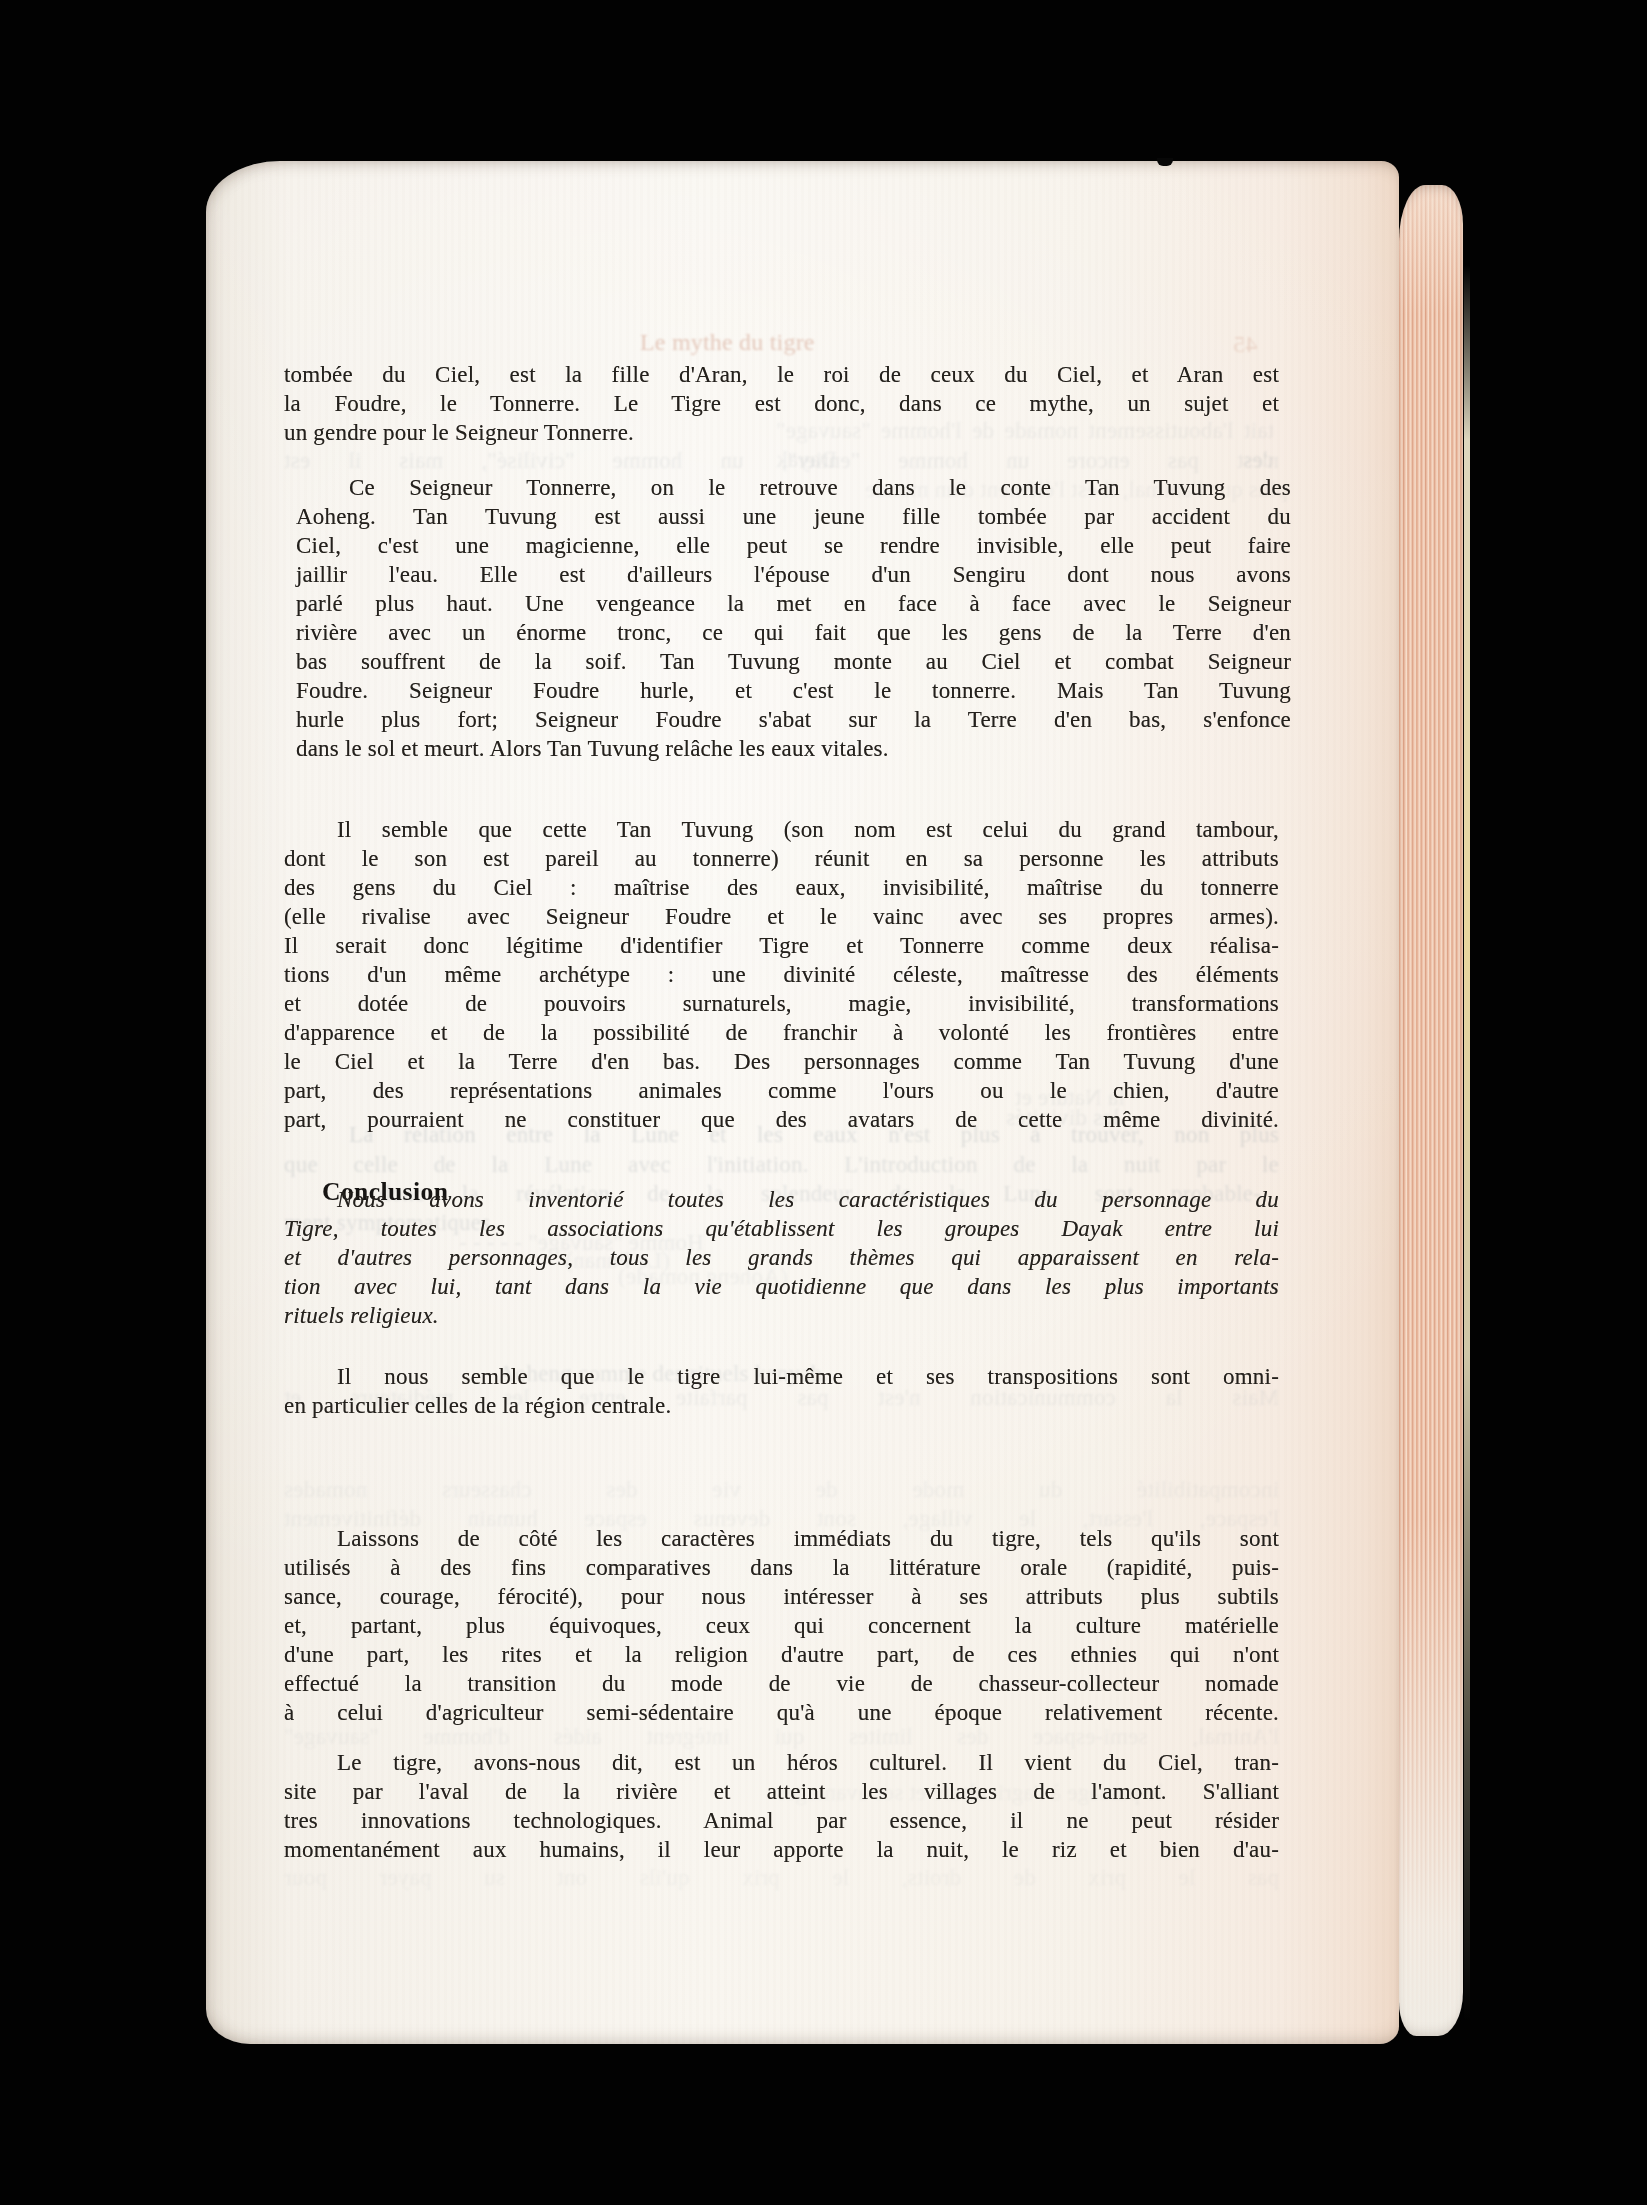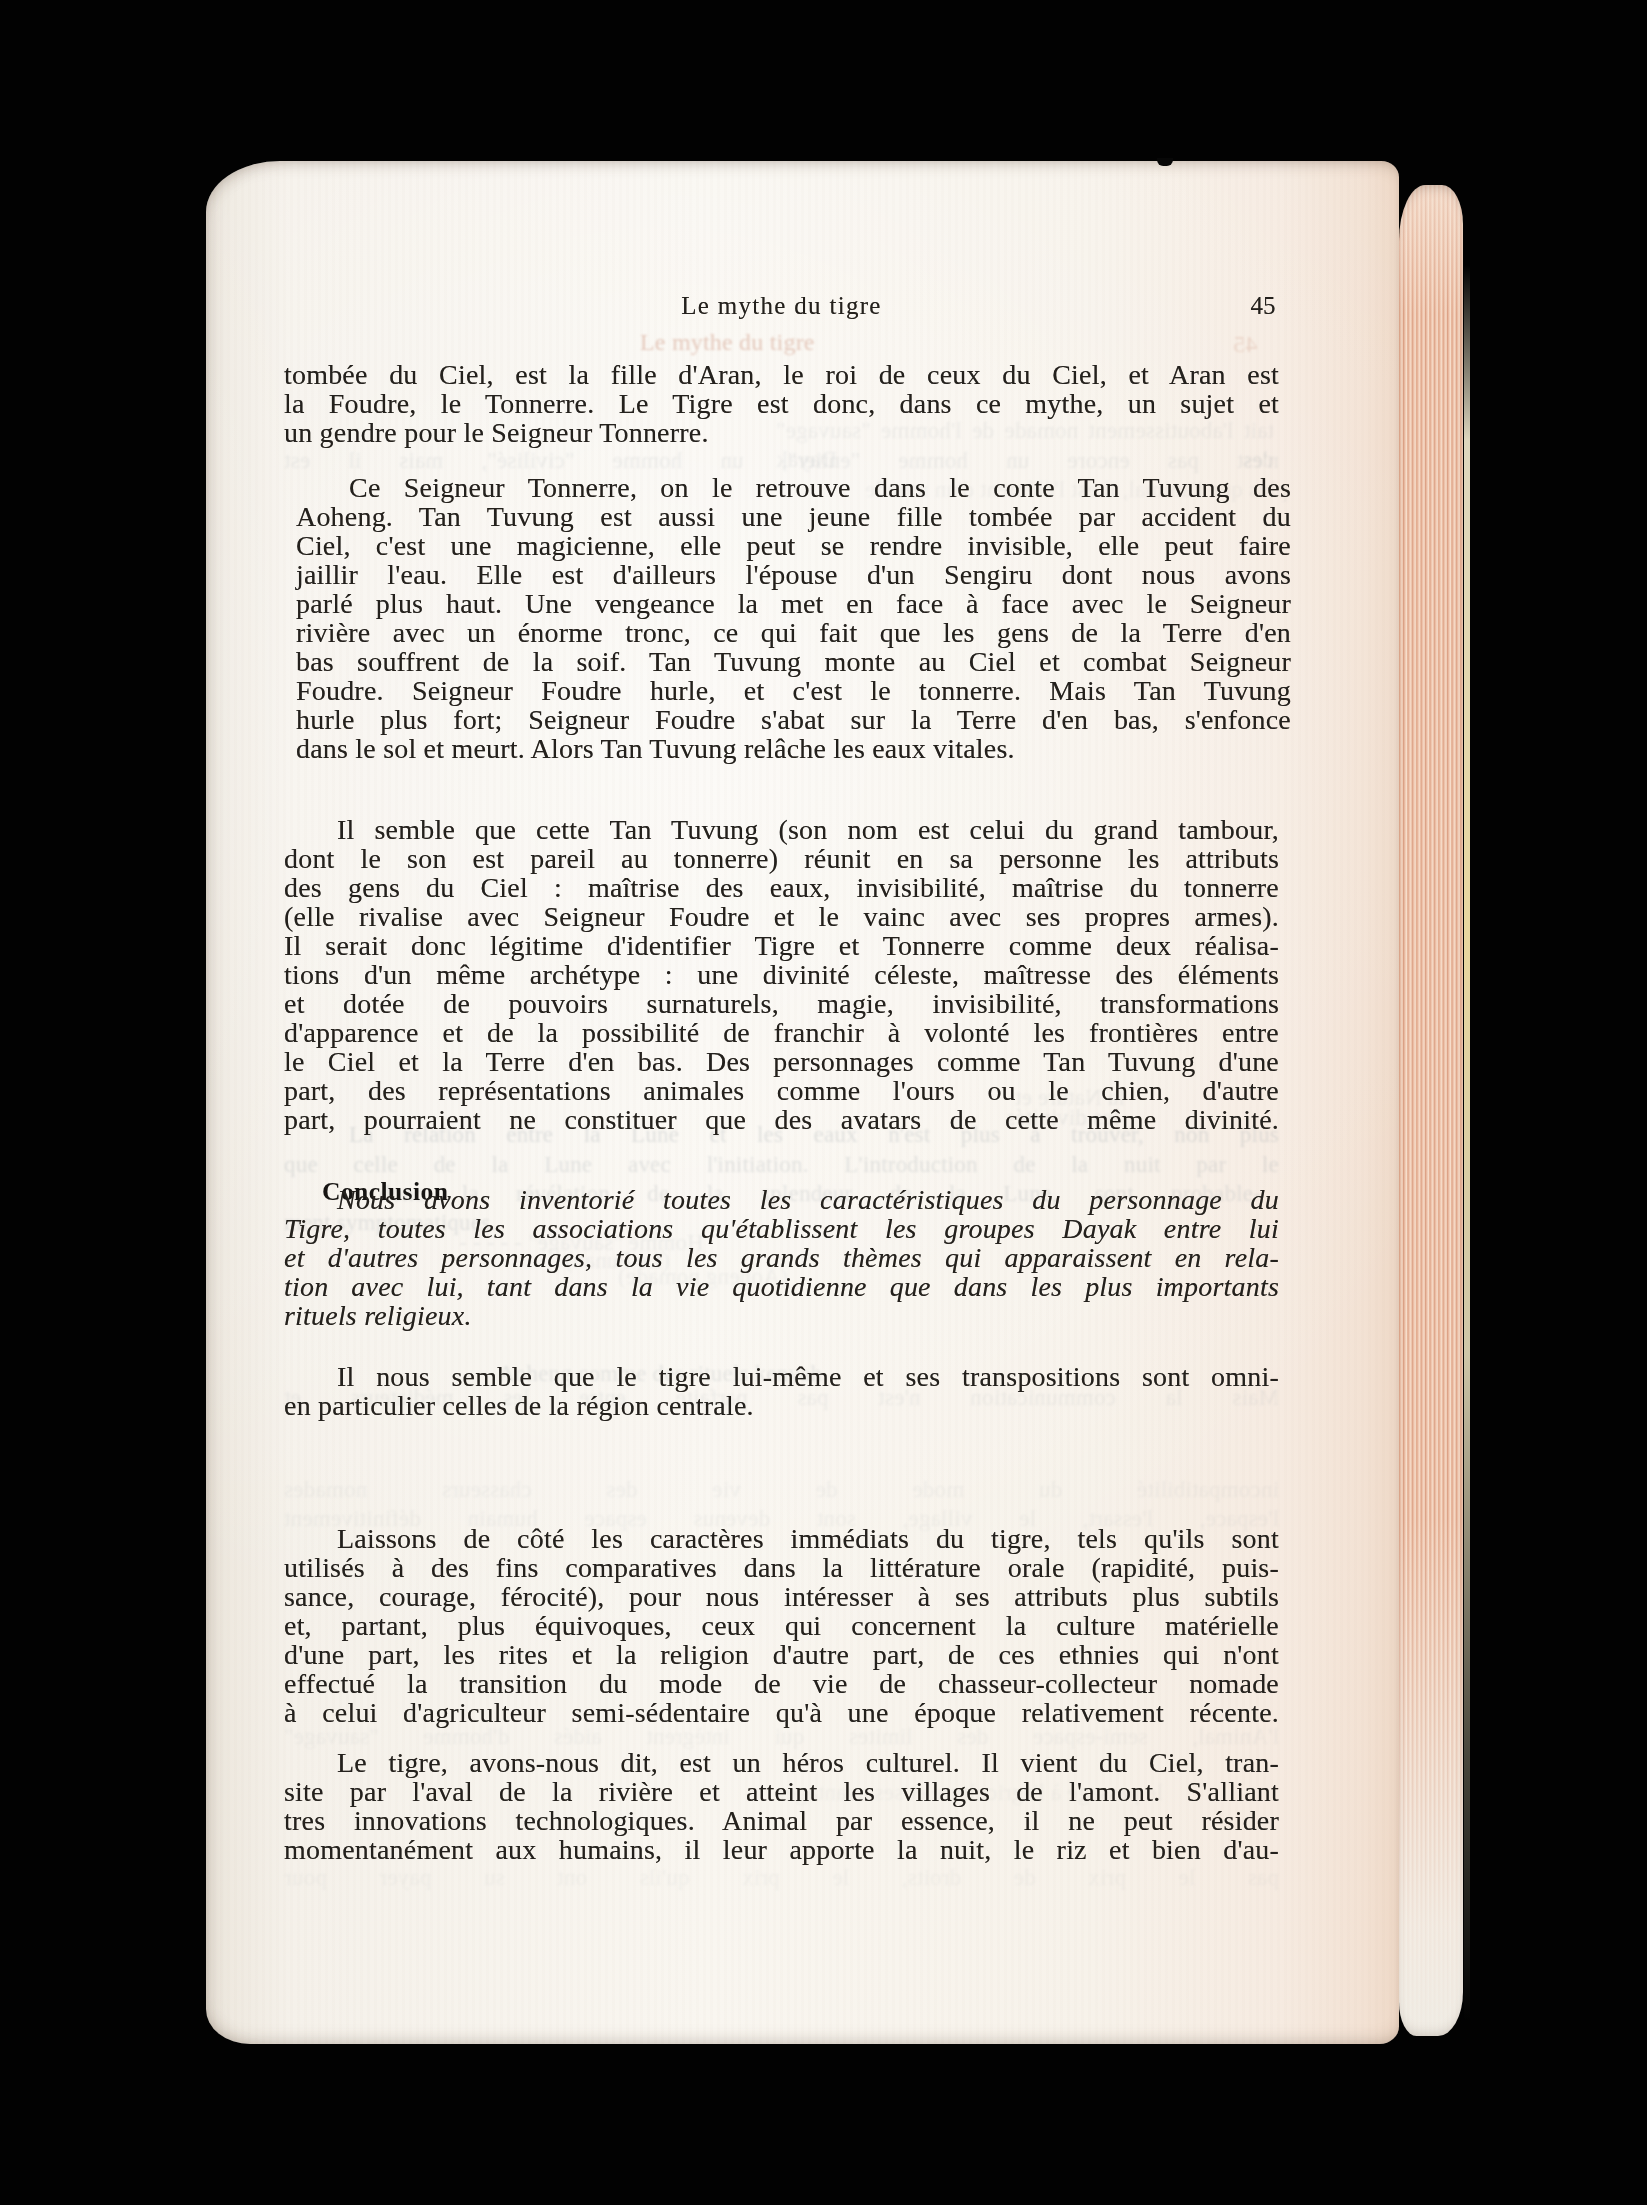--- a/index.html
+++ b/index.html
@@ -79,10 +79,6 @@
   <div class="cover-line"></div>
   <div class="notch"></div>
 
-  <div class="header">
-    <div class="title">Le mythe du tigre</div>
-    <div class="pagenum">45</div>
-  </div>
 
   <div>
       <div class="ghost" style="left: 640px; top: 328px; font-size: 24px; color: rgb(207, 154, 133); opacity: 0.5;">Le mythe du tigre</div>

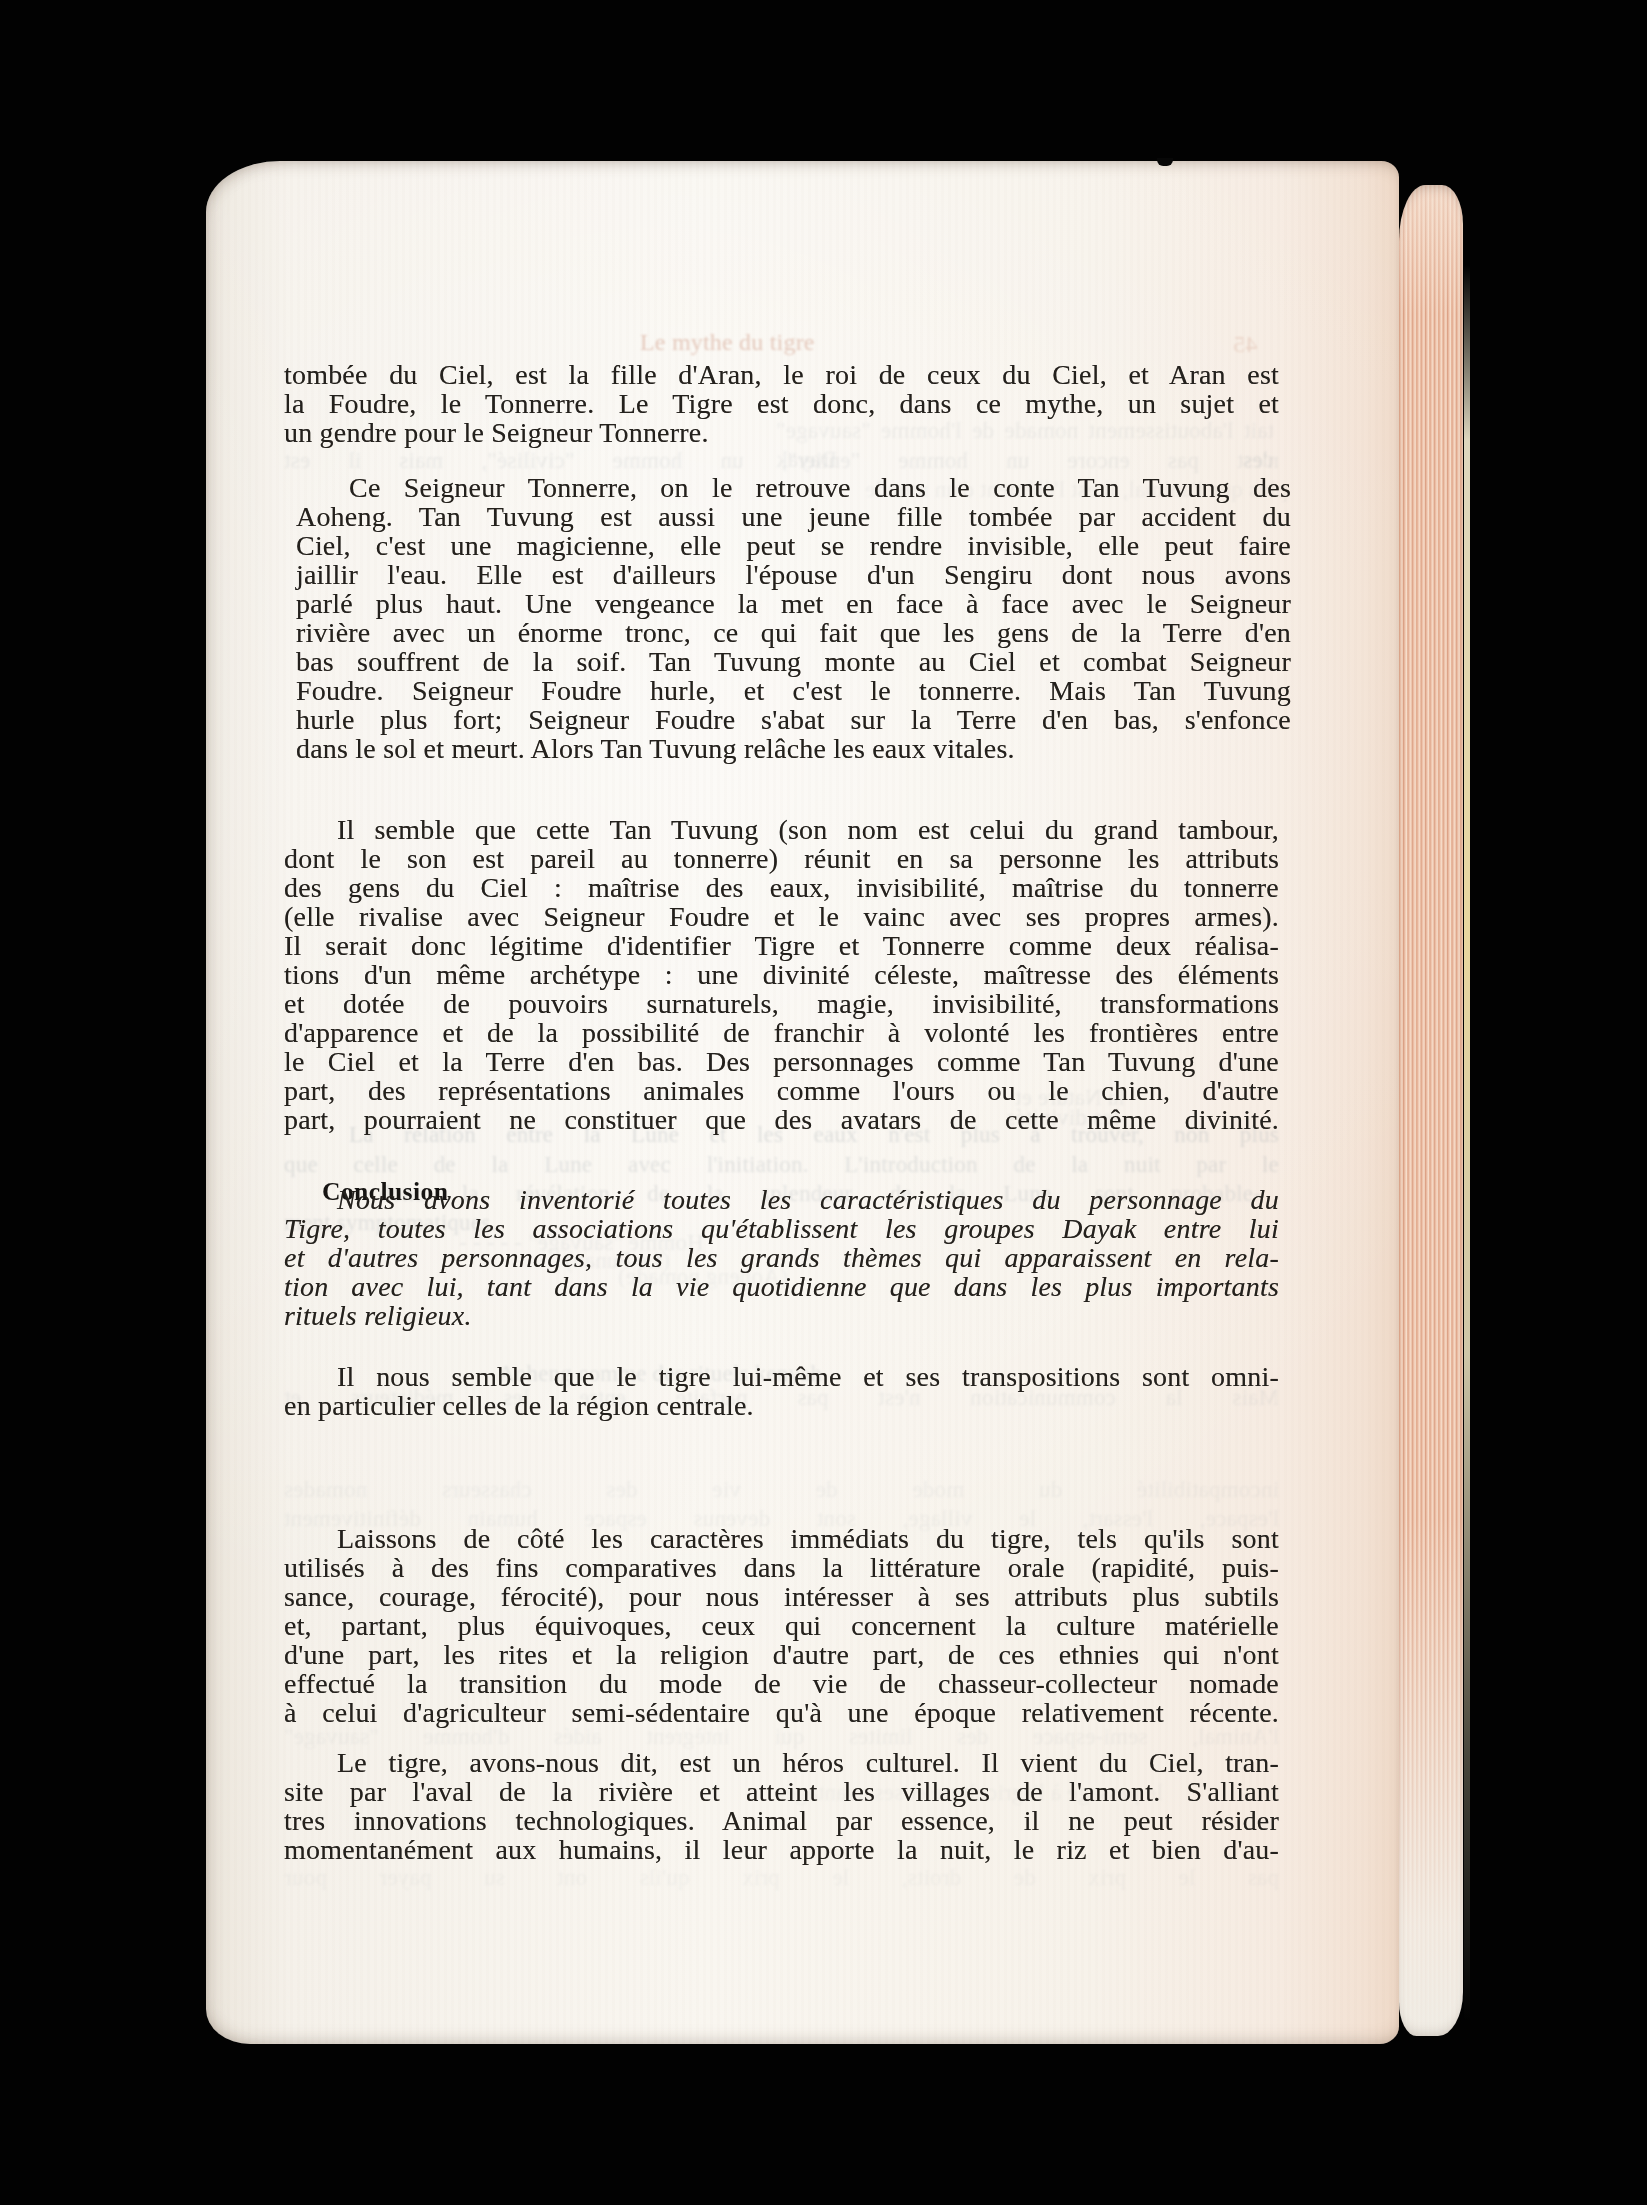--- a/index.html
+++ b/index.html
@@ -56,7 +56,7 @@
   }
   .para{position:absolute;left:284px;width:995px;}
   .line{
-    height:29px;line-height:29px;font-size:28px;letter-spacing:0.2px;
+    height:29px;line-height:29px;font-size:23px;letter-spacing:0.2px;
     color:var(--ink,#24211d);text-shadow:0 0 0.5px rgba(35,28,22,0.45);
     text-align:justify;text-align-last:justify;overflow:visible;white-space:normal;
   }

